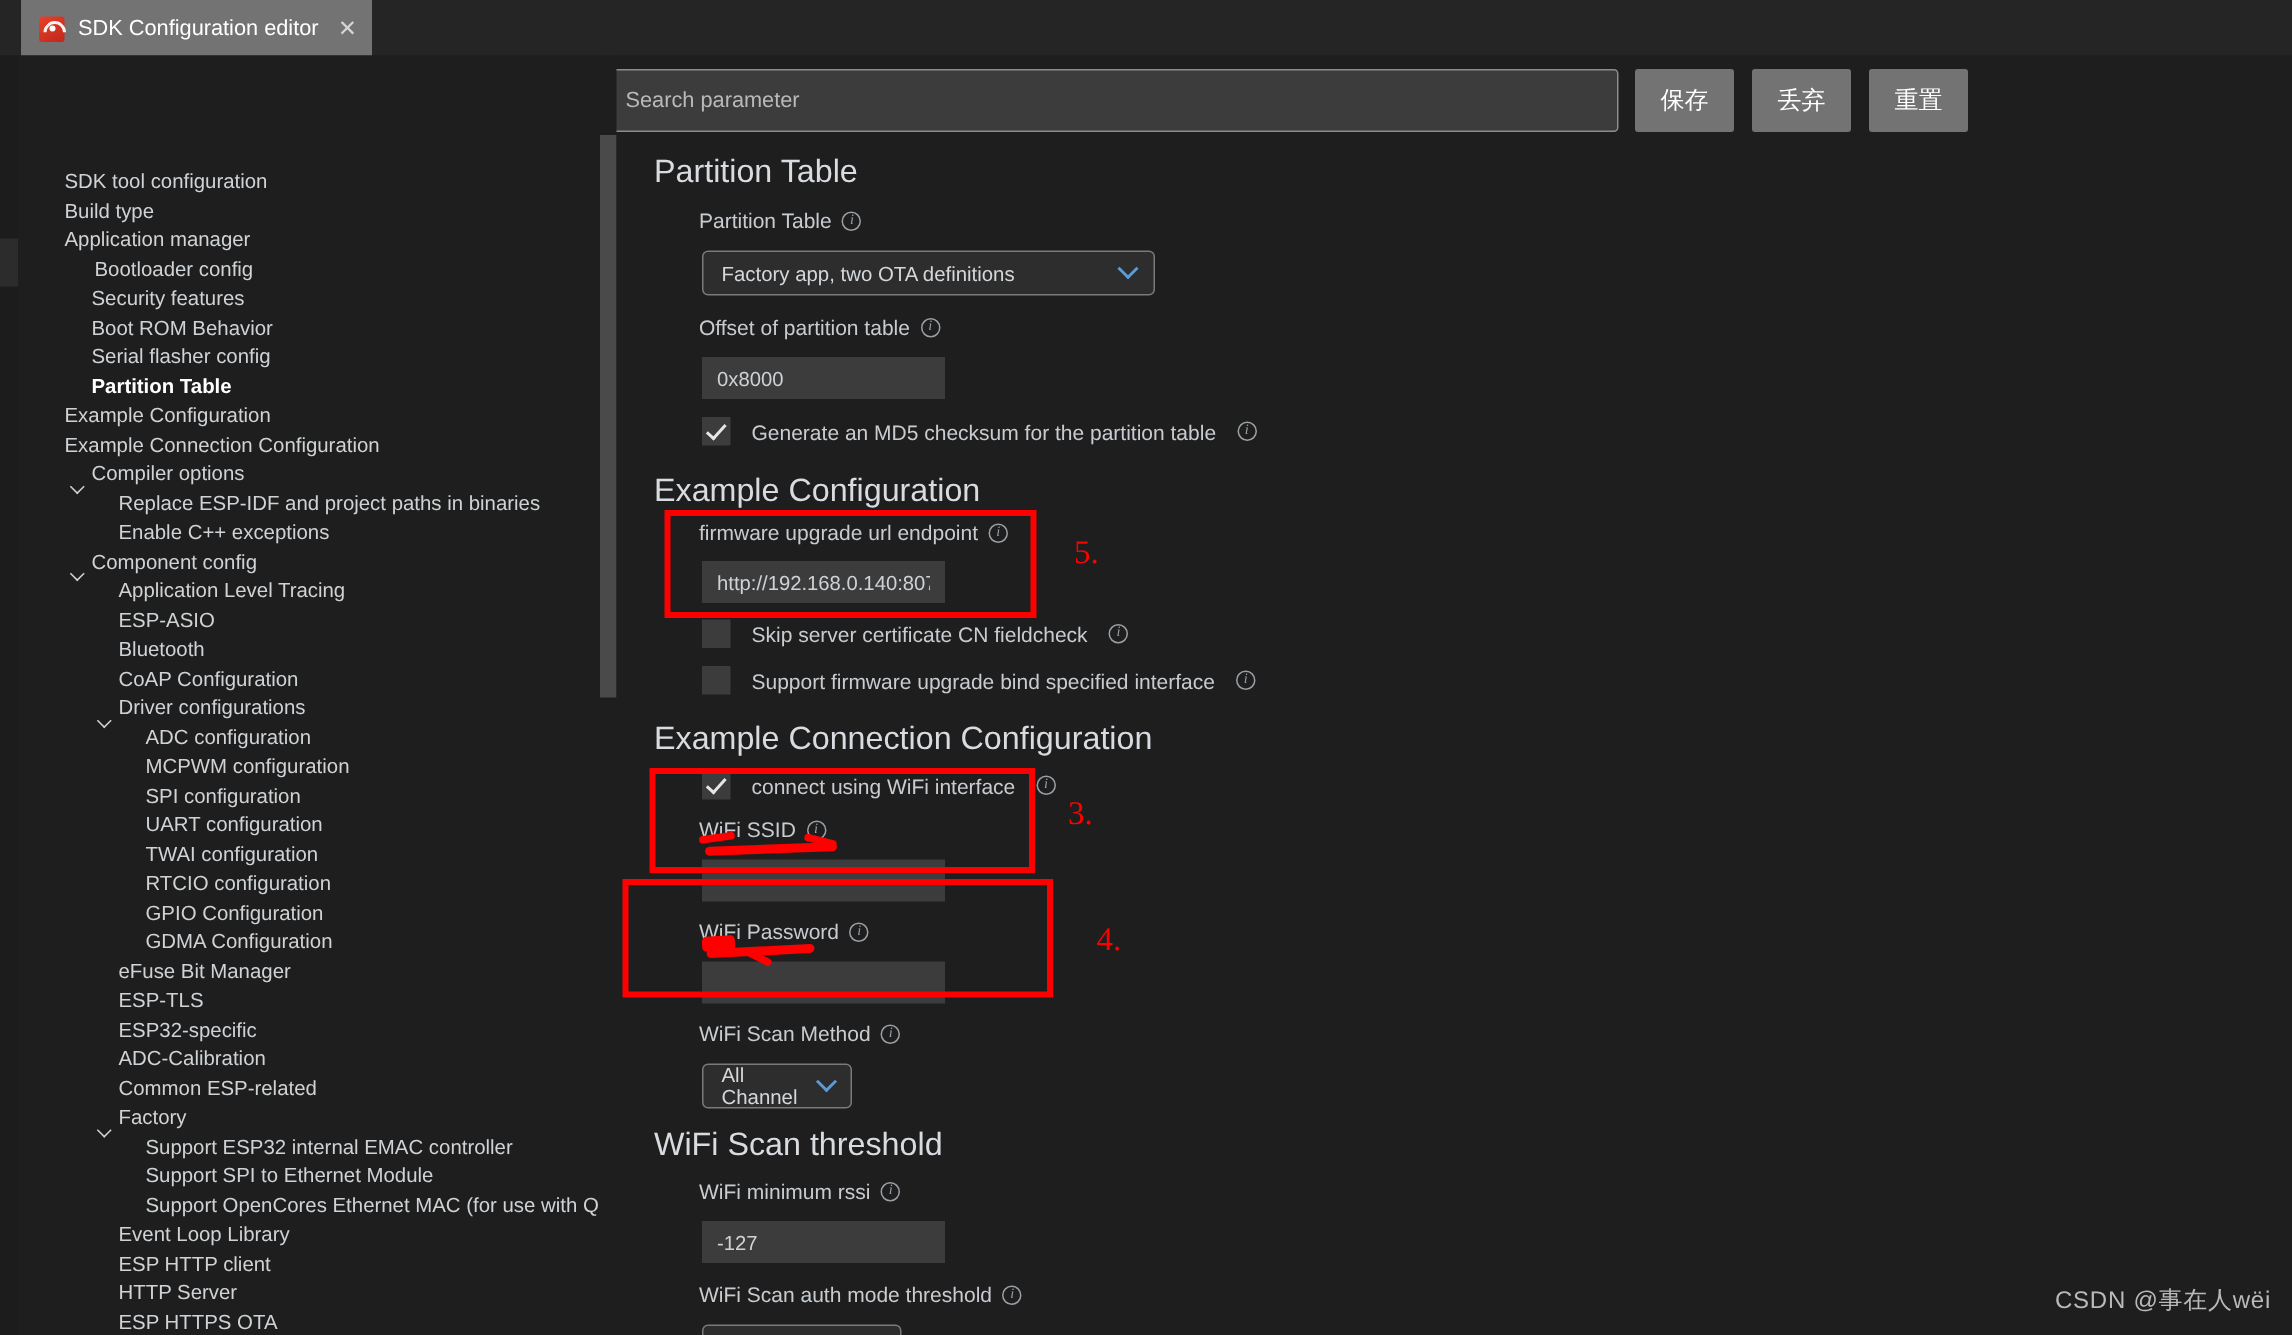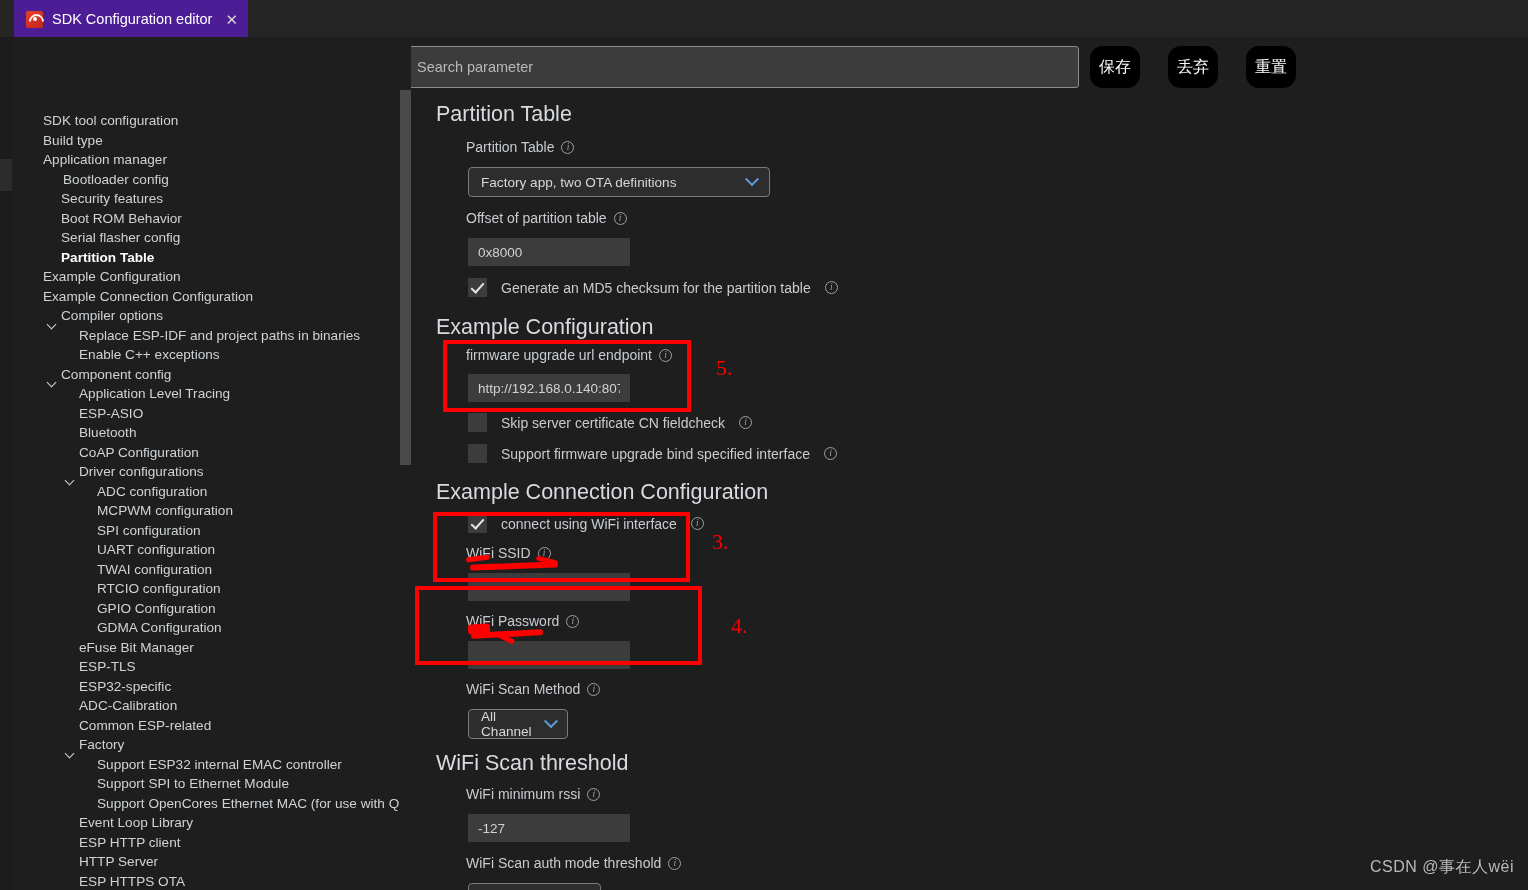--- a/index.html
+++ b/index.html
@@ -20,7 +20,7 @@
     position: absolute; left: 14px; top: 0; height: 37px;
     display: flex; align-items: center; gap: 9px;
     padding: 0 10px 0 12px;
-    background: #4c1d95;
+    background: #737373;
     border-top: 1px solid #0e639c00;
   }
   .tab-icon {

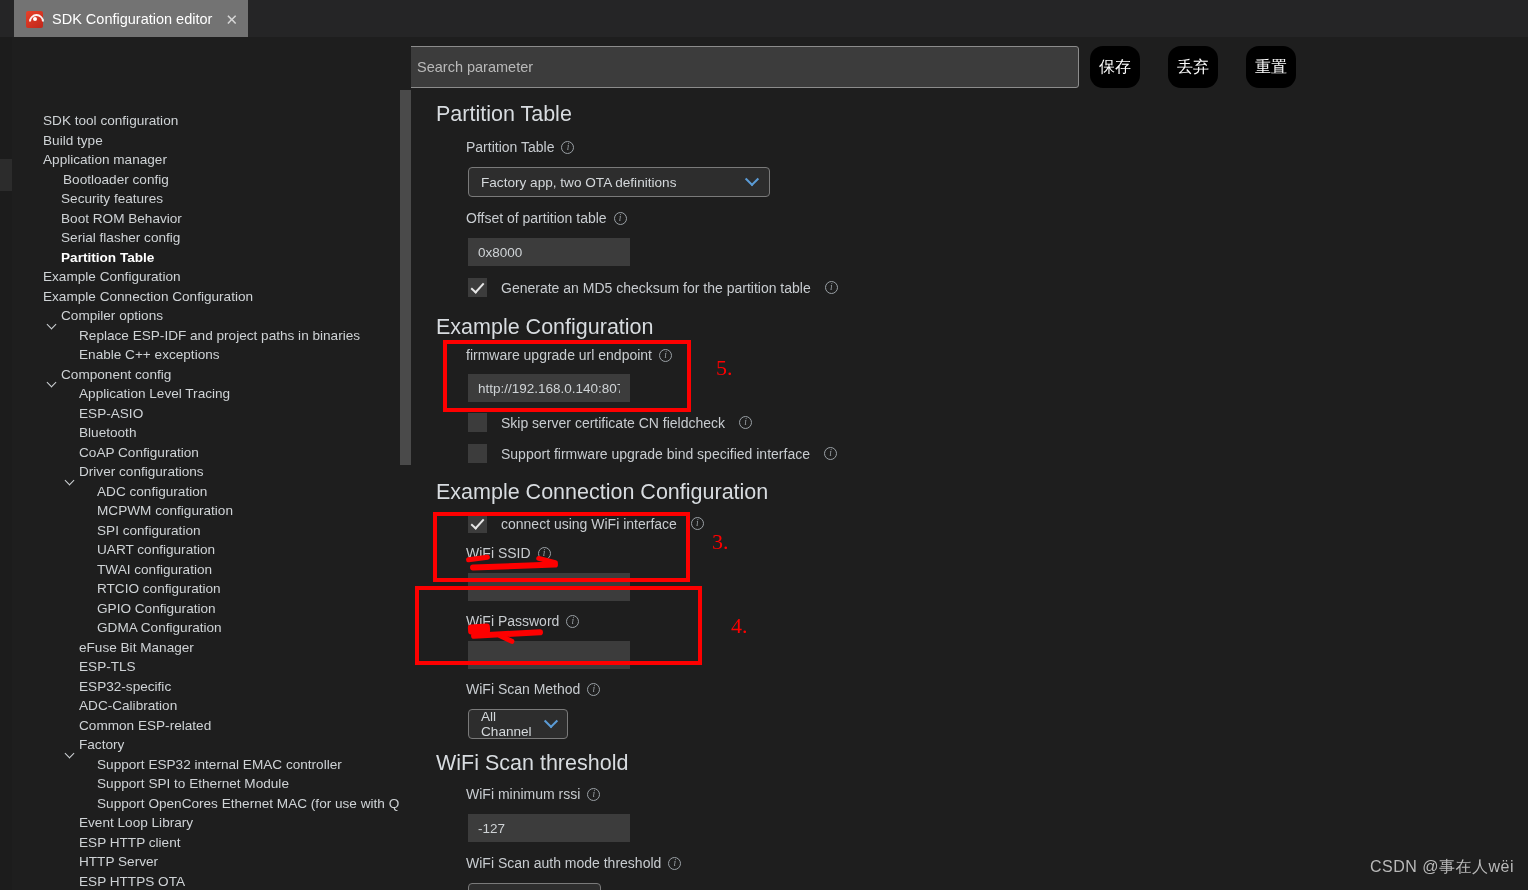--- a/index.html
+++ b/index.html
@@ -100,8 +100,8 @@
   }
   .search::placeholder { color: #b9b9b9; }
   .btn {
-    position: absolute; top: 0; height: 42px; width: 50px;
-    background: #000000; color: #ffffff; border: none; border-radius: 13px;
+    position: absolute; top: 0; height: 42px; width: 66px;
+    background: #737373; color: #ffffff; border: none; border-radius: 2px;
     font-size: 16px; cursor: pointer;
     font-family: "Liberation Sans", sans-serif;
   }

